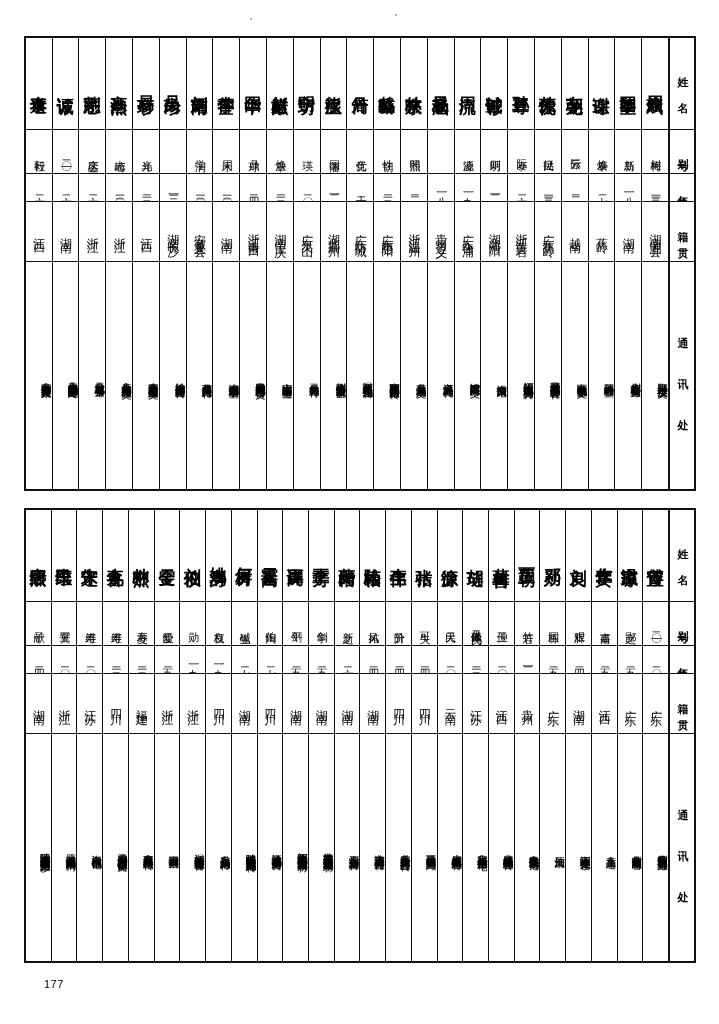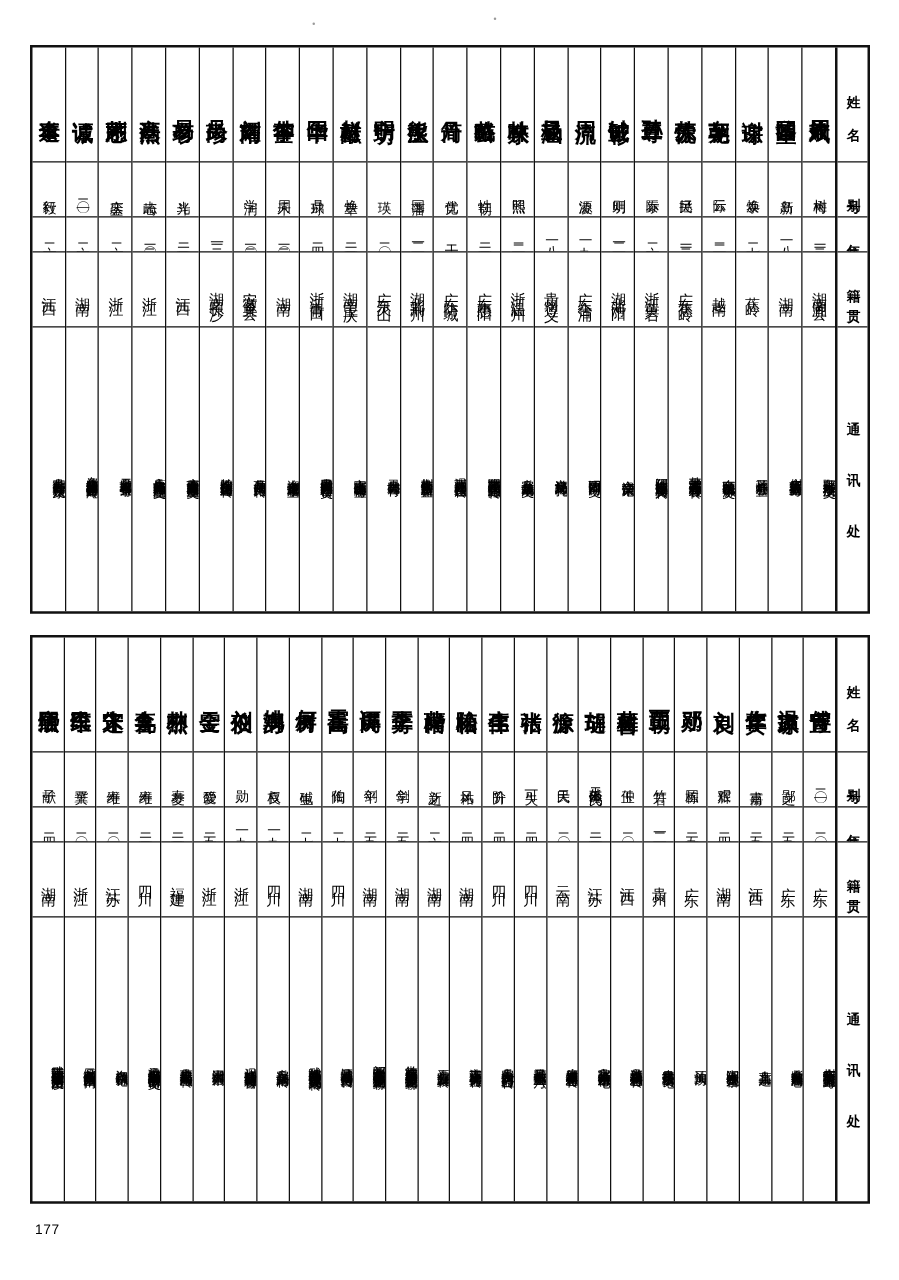--- a/index.html
+++ b/index.html
@@ -115,7 +115,7 @@
   }
   .page-num {
     position: absolute;
-    left: 28px;
+    left: 44px;
     top: 978px;
     font-size: 11px;
     font-family: "Liberation Sans", sans-serif;

